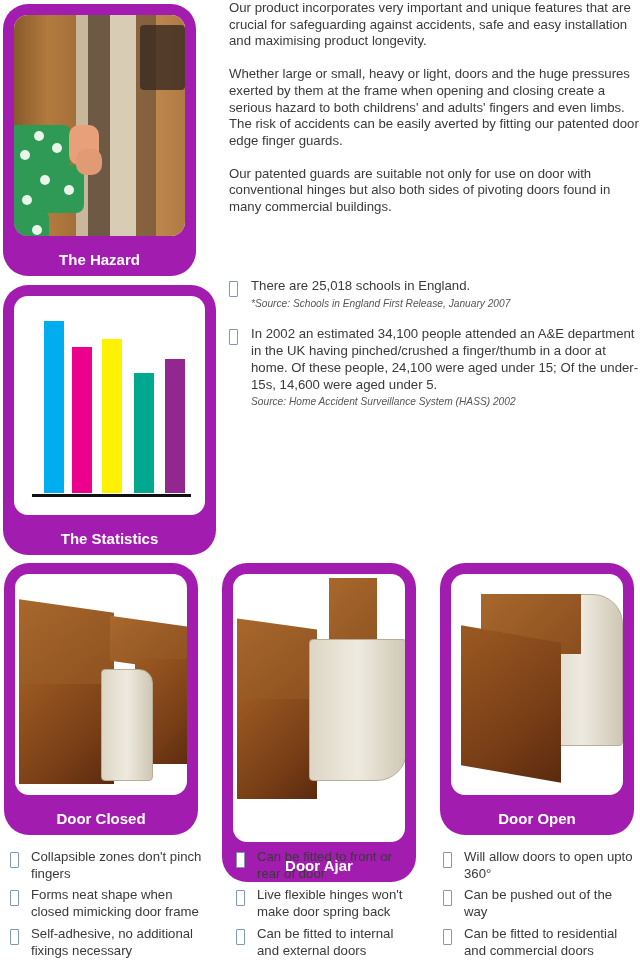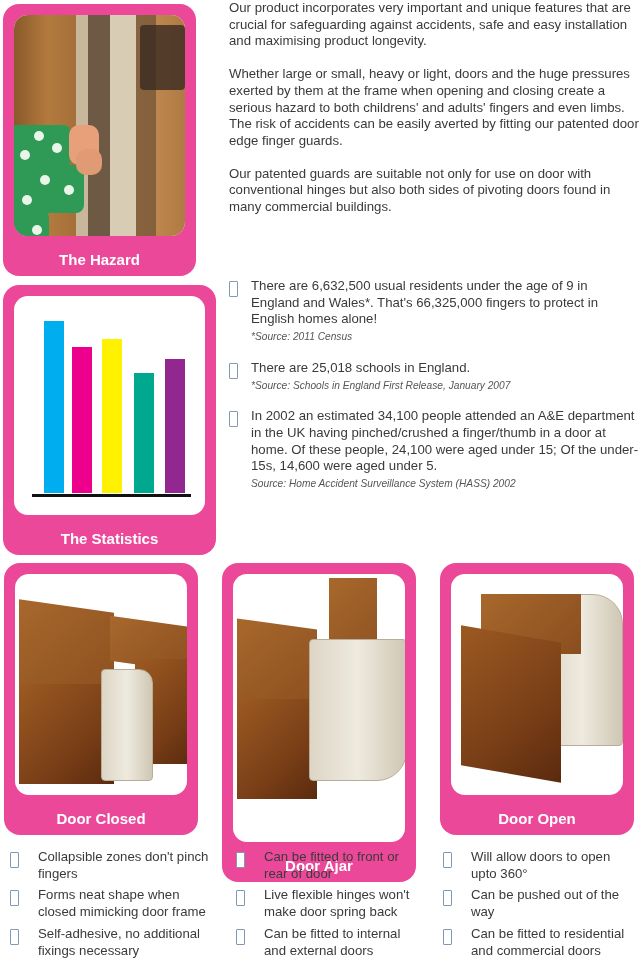--- a/index.html
+++ b/index.html
@@ -5,7 +5,7 @@
   html, body { margin:0; padding:0; background:#ffffff; }
   body { width:640px; height:961px; position:relative; overflow:hidden;
          font-family:"Liberation Sans", sans-serif; color:#333; }
-  .panel { position:absolute; background:#ec4899; border-radius:16px; box-sizing:border-box; }
+  .panel { position:absolute; background:#a21caf; border-radius:25px; box-sizing:border-box; }
   .panel .inner { position:absolute; left:11px; right:11px; top:11px; bottom:40px;
                   border-radius:14px; overflow:hidden; background:#fff; }
   .panel .caption { position:absolute; left:0; right:0; bottom:8px; text-align:center;

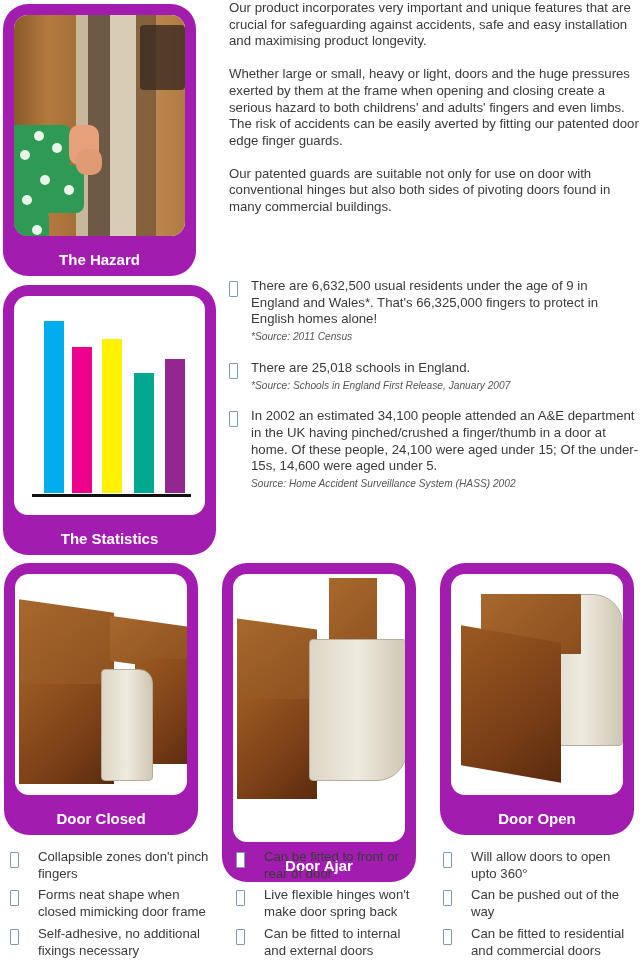--- a/index.html
+++ b/index.html
@@ -81,13 +81,6 @@
 </div>
 
 <div class="stats">
-  <div class="stat">
-    <span class="bullet-icon"></span>
-    <div>
-      <span>There are 6,632,500 usual residents under the age of 9 in England and Wales*. That's 66,325,000 fingers to protect in English homes alone!</span>
-      <span class="src">*Source: 2011 Census</span>
-    </div>
-  </div>
   <div class="stat">
     <span class="bullet-icon"></span>
     <div>

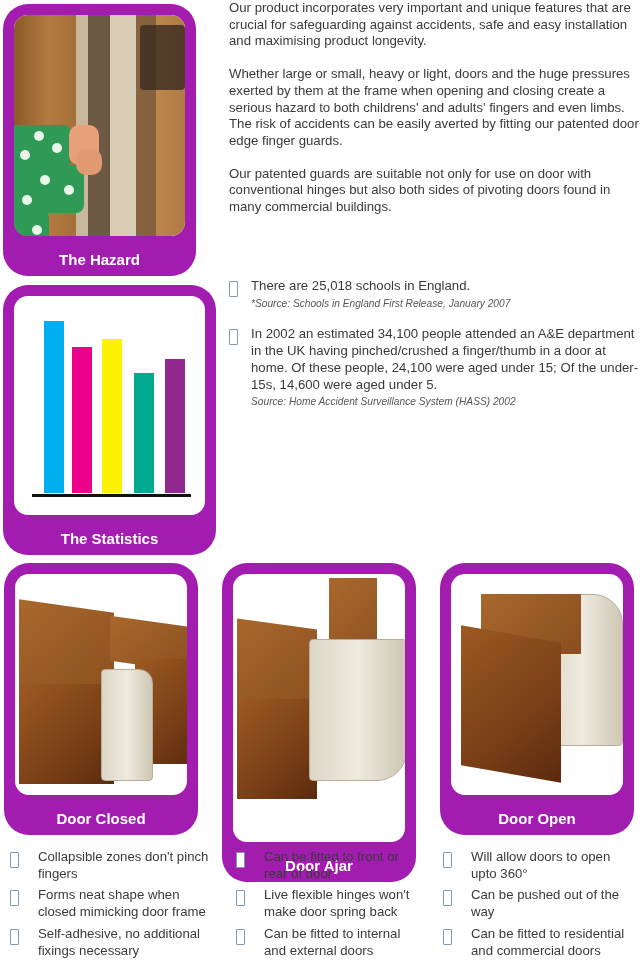--- a/index.html
+++ b/index.html
@@ -18,7 +18,7 @@
   .stat { display:flex; gap:13px; margin-bottom:14px; }
   .stat .src { font-style:italic; font-size:10.2px; color:#555; display:block; margin-top:1px; }
   .features { position:absolute; top:849px; width:200px; font-size:13.2px; line-height:16.7px; color:#3a3a3a; }
-  .feat { display:flex; gap:19px; margin-bottom:5px; }
+  .feat { display:flex; gap:12px; margin-bottom:5px; }
   
   .hazard-bg { position:absolute; inset:0; background:linear-gradient(90deg,#8a5a2a 0%,#b37a3e 20%,#9c6a36 45%,#c89055 70%,#b07a44 100%); }
   .door-strip { position:absolute; top:0; bottom:0; }

